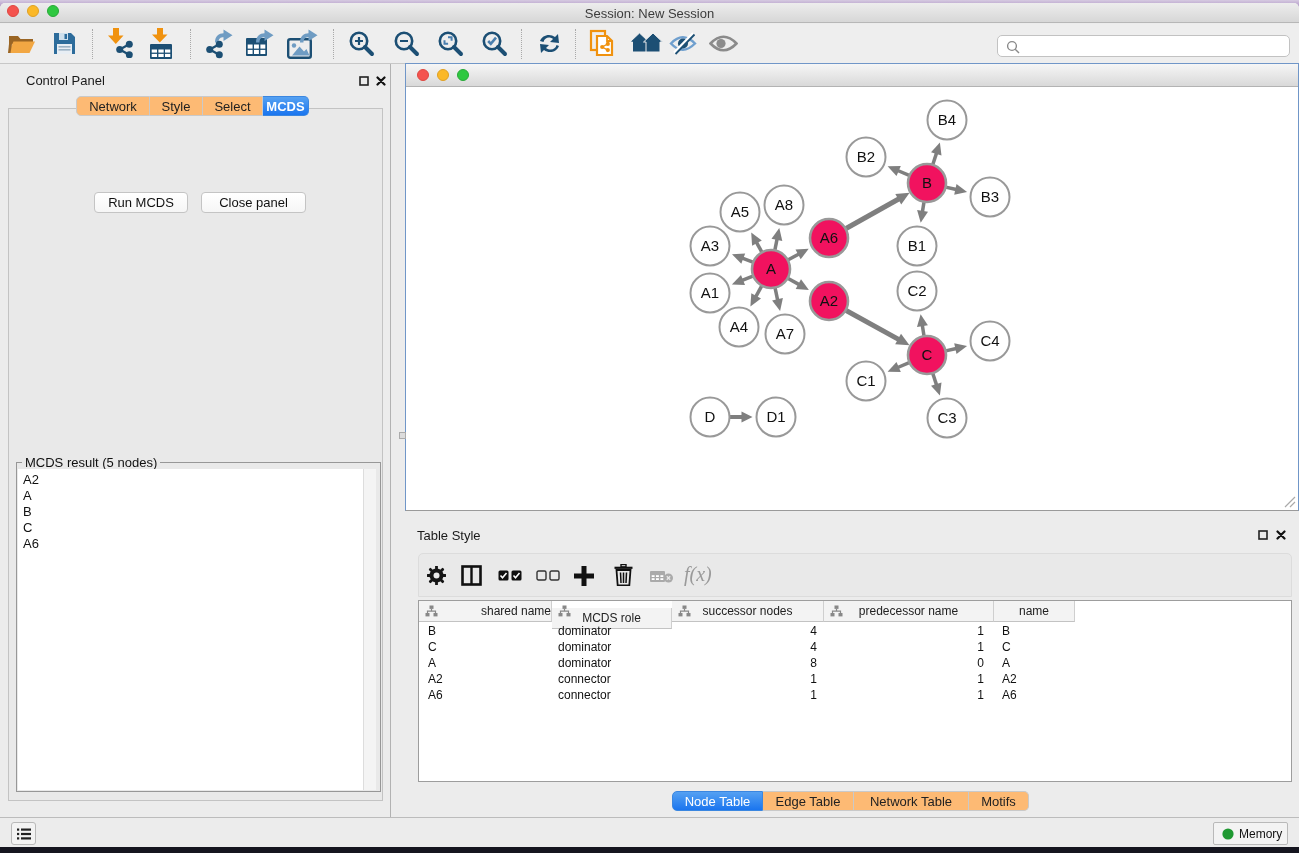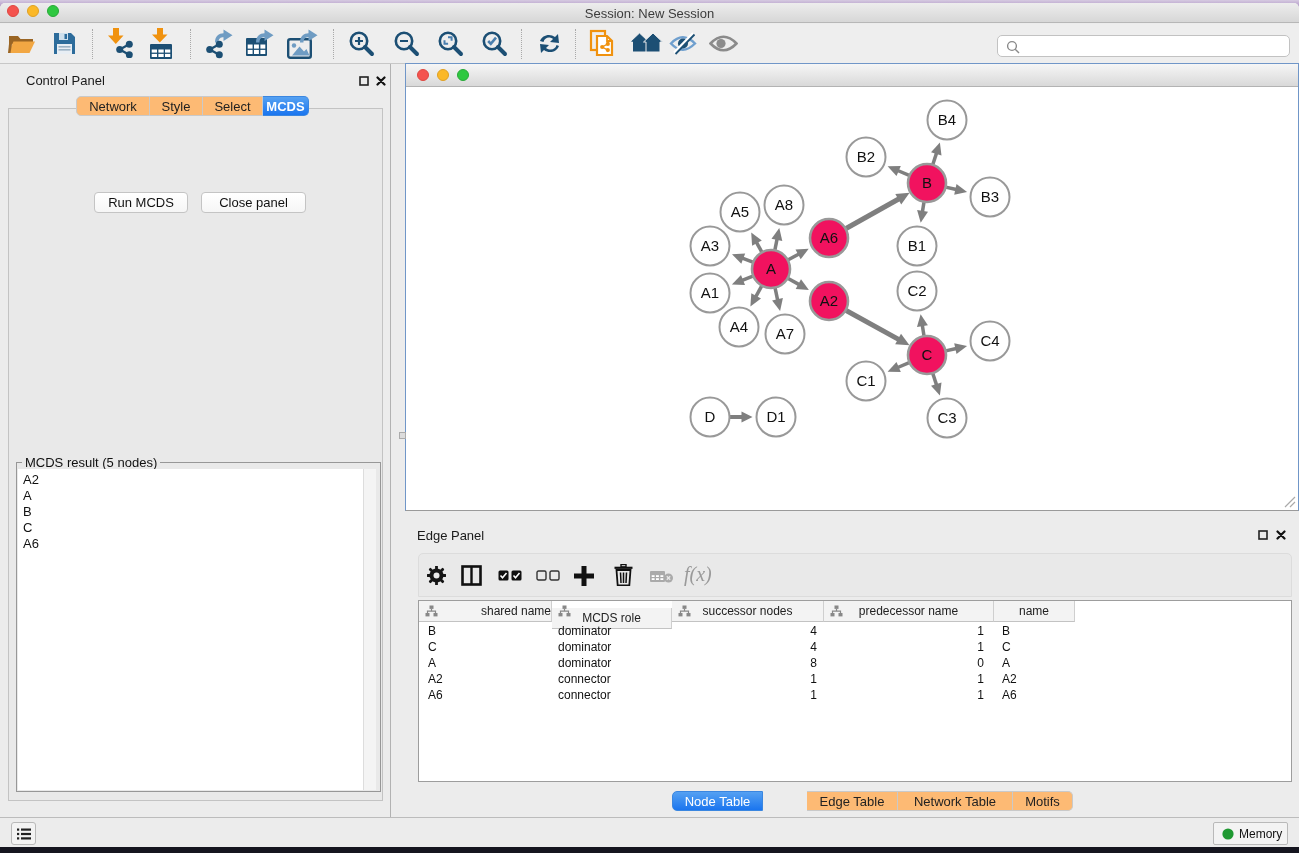--- a/index.html
+++ b/index.html
@@ -291,7 +291,7 @@
  <div class="grip" style="left:846px;top:512px;"></div>
 
  <div id="tablepanel">
-  <div style="position:absolute;left:25px;top:14px;font-size:13px;color:#1a1a1a;">Edge Panel</div>
+  <div style="position:absolute;left:25px;top:14px;font-size:13px;color:#1a1a1a;">Table Style</div>
   <svg style="position:absolute;left:866px;top:16px" width="10" height="10" viewBox="0 0 10 10">
         <rect x="1" y="1" width="8" height="8" fill="none" stroke="#222" stroke-width="1.6"></rect>
       </svg>

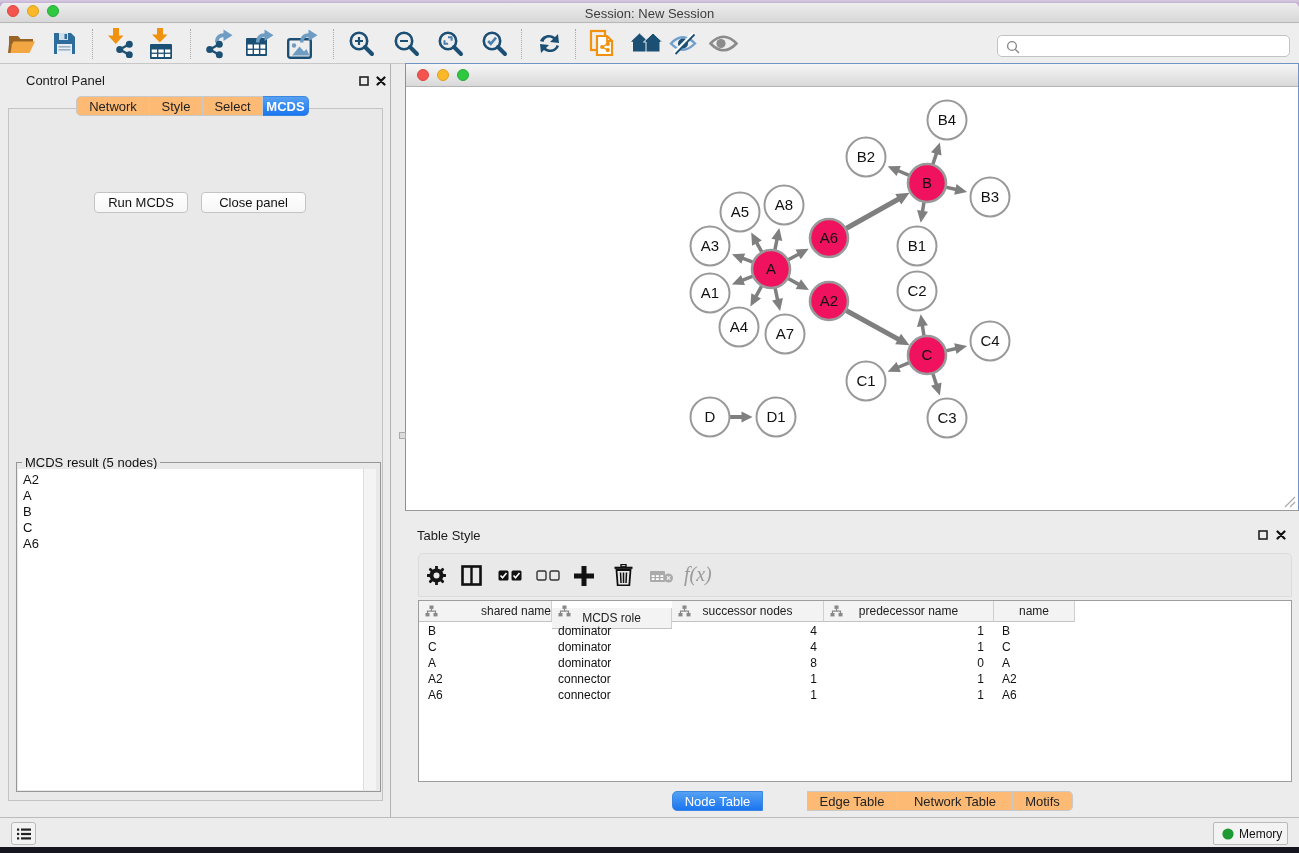--- a/index.html
+++ b/index.html
@@ -408,7 +408,7 @@
   </div>
   <div class="seg" style="left:280px;top:277px;">
     <div style="width:91px;" class="on">Node Table</div>
-        <div style="width:91px;margin-left:44px;">Edge Table</div>
+        <div style="width:91px;">Edge Table</div>
         <div style="width:115px;">Network Table</div>
         <div style="width:60px;">Motifs</div>
   </div>

